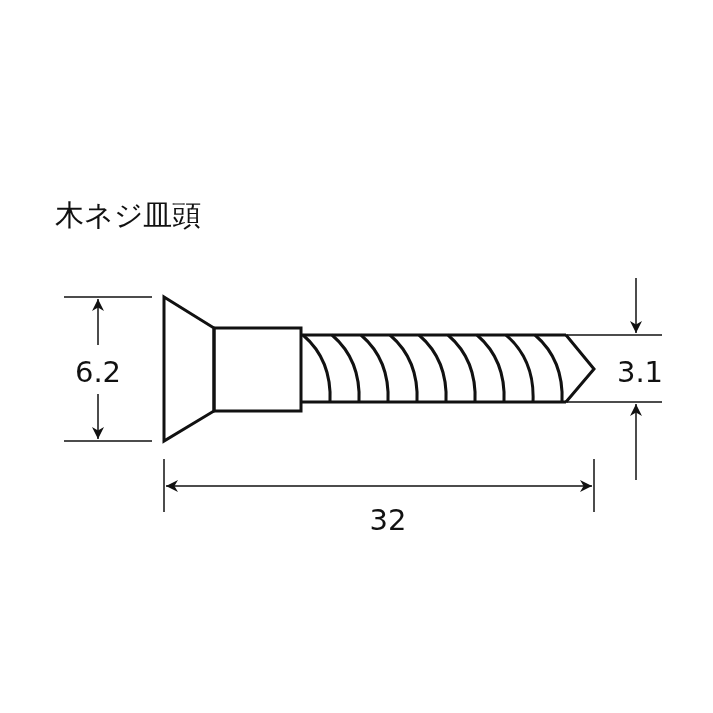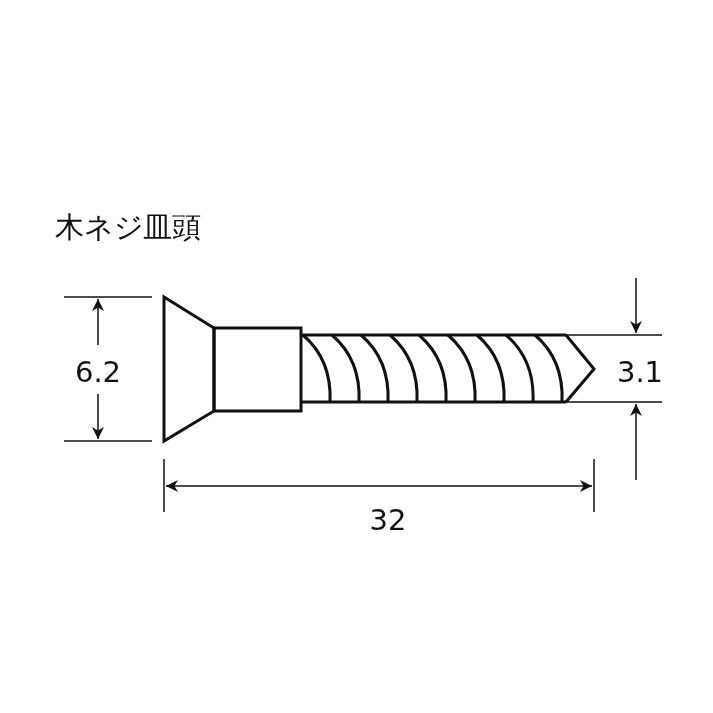--- a/index.html
+++ b/index.html
@@ -5,7 +5,7 @@
     html, body { margin: 0; padding: 0; background: #ffffff; }
     body { width: 713px; height: 713px; position: relative; overflow: hidden; }
     .title {
-      position: absolute; left: 55px; top: 208px;
+      position: absolute; left: 55px; top: 196px;
       font-family: "DejaVu Sans", sans-serif; font-size: 29px; color: #111;
       letter-spacing: 0px;
       text-align: right;

